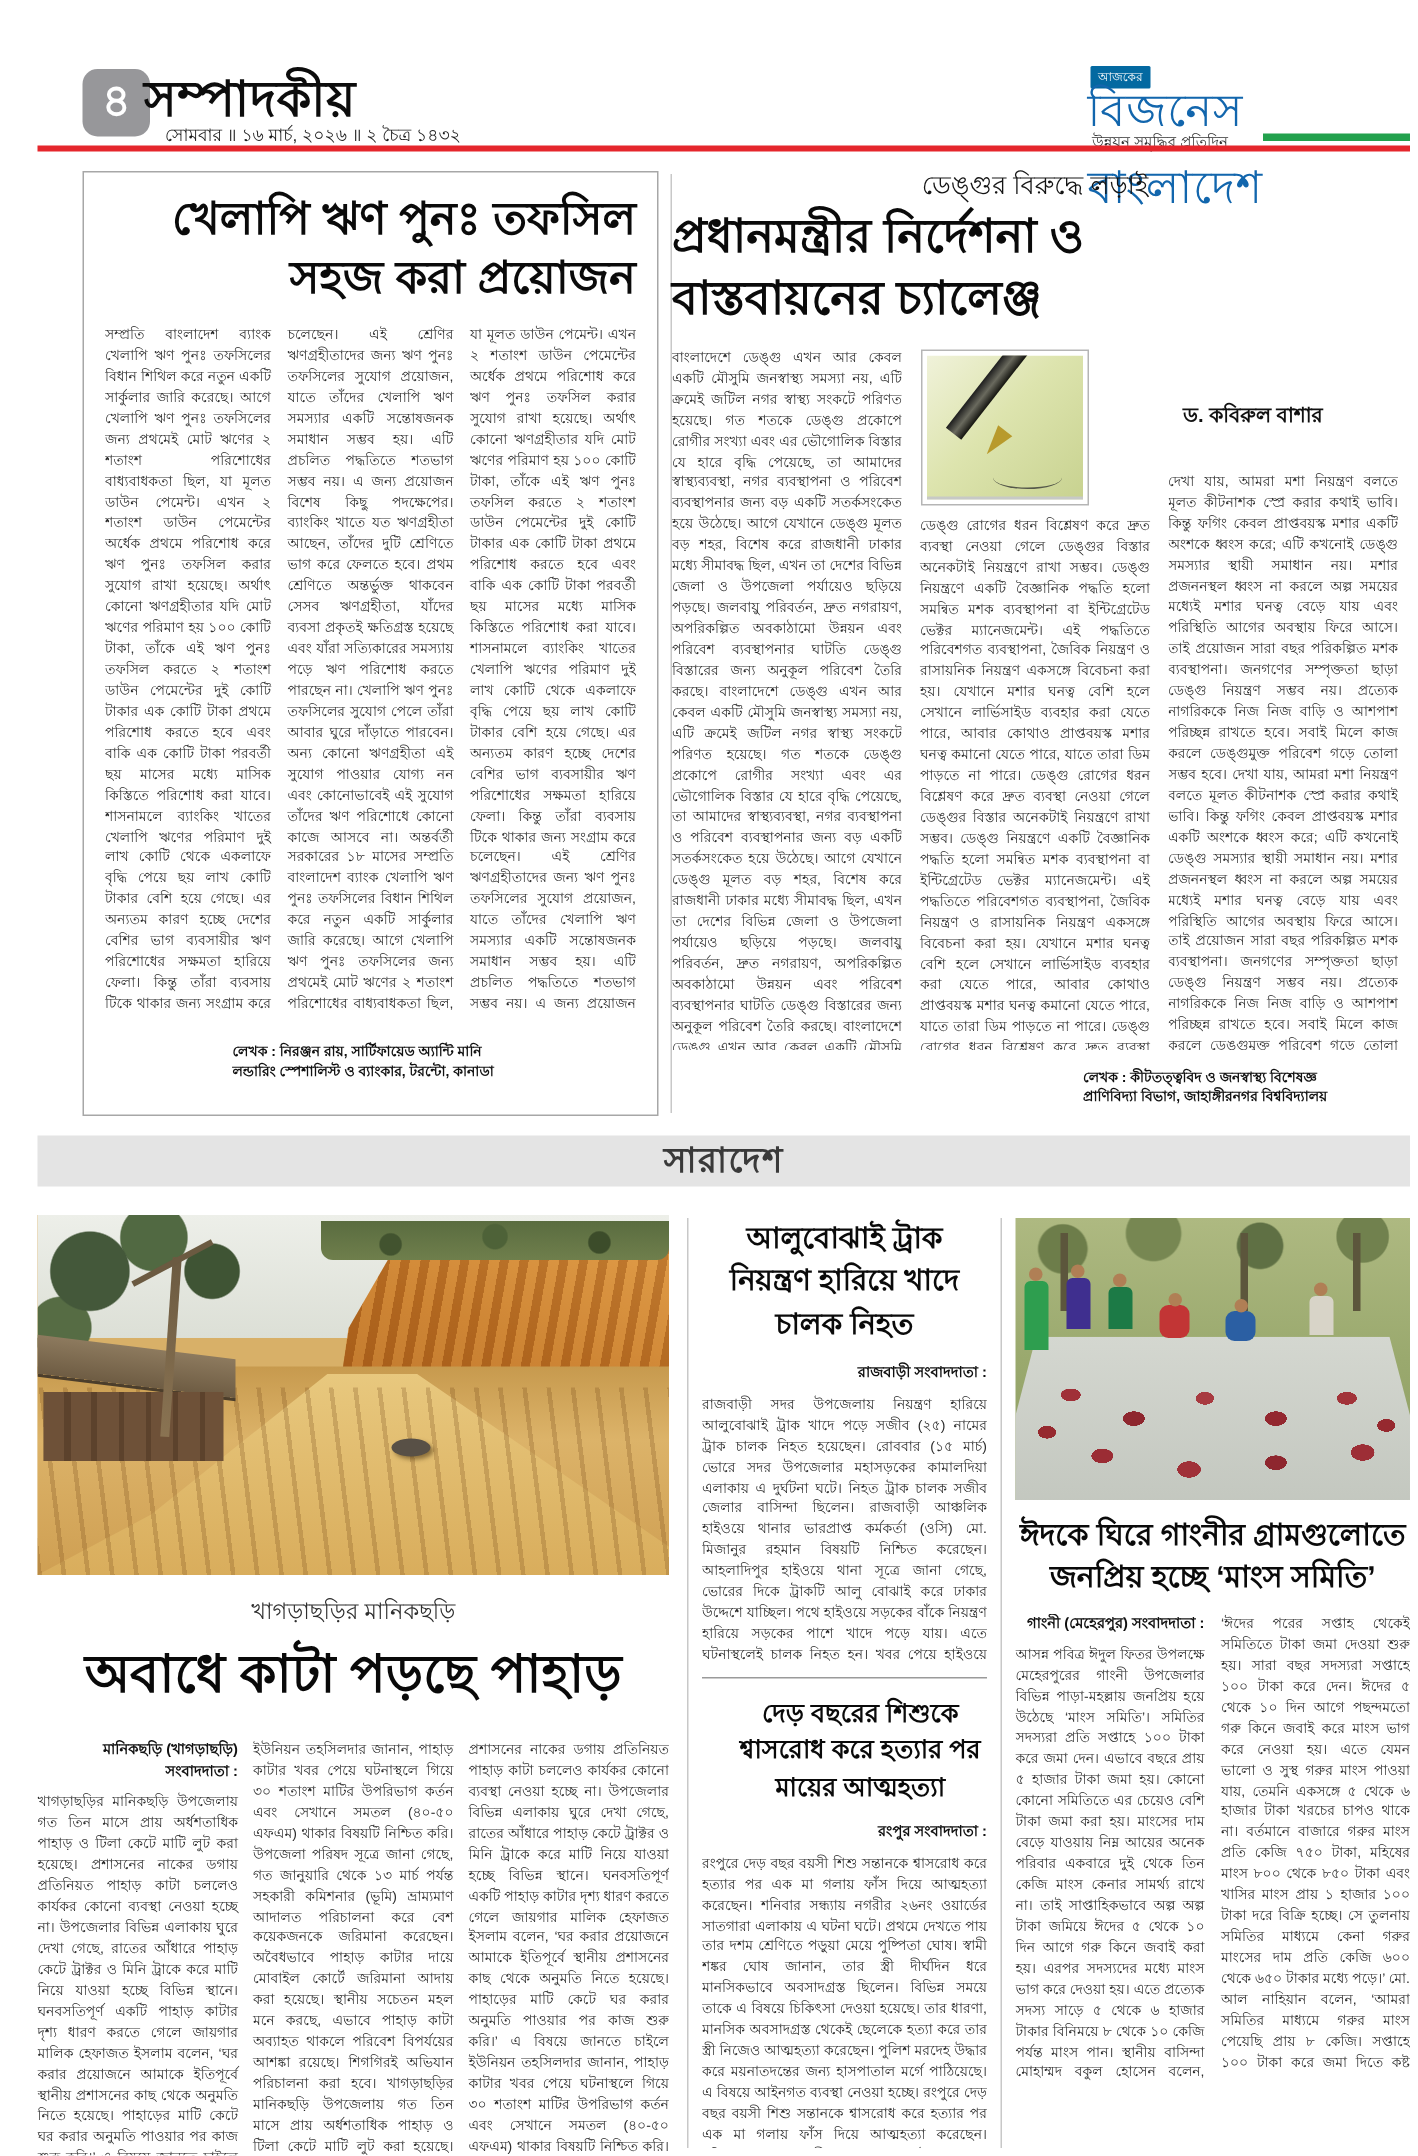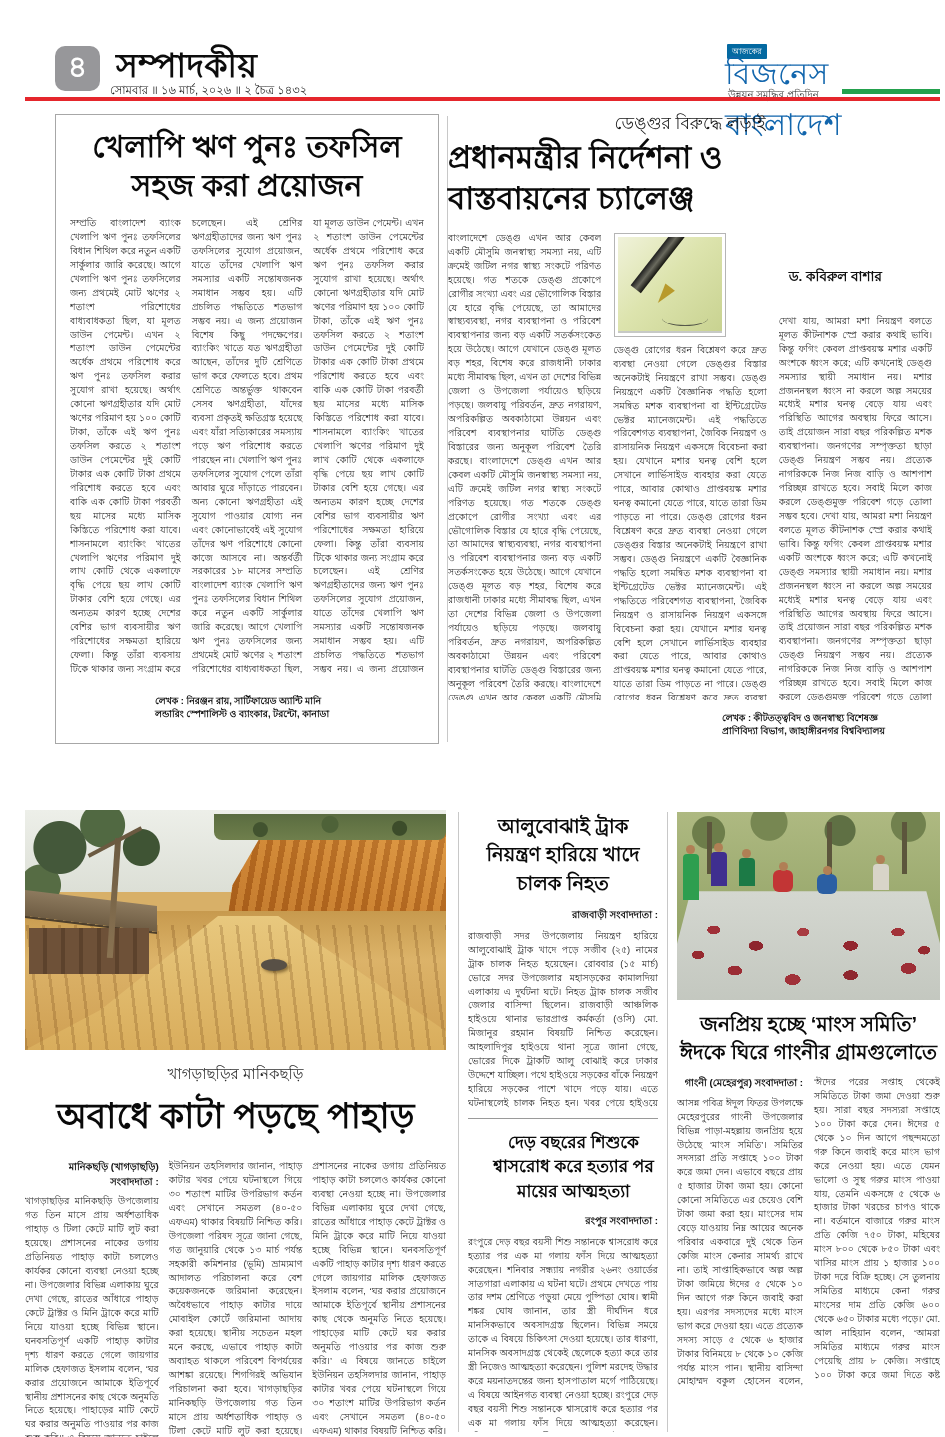--- a/index.html
+++ b/index.html
@@ -10,7 +10,7 @@
   
   .pagenum{left:55px;top:46px;width:45px;height:45px;background:#97979a;border-radius:10px;
            color:#fff;font-size:30px;font-weight:bold;display:flex;align-items:center;justify-content:center;}
-  .section-title{left:116px;top:40px;font-size:33px;font-weight:bold;color:#0c0c0c;letter-spacing:0.5px;}
+  .section-title{left:96px;top:40px;font-size:33px;font-weight:bold;color:#0c0c0c;letter-spacing:0.5px;}
   .date-line{left:110px;top:82px;font-size:11.5px;color:#1c1c1c;}
   .logo-pre{left:727px;top:44px;background:#0369a1;color:#fff;font-size:8px;padding:1px 5px;border-radius:1px;}
   .logo-name{left:725px;top:50px;font-size:30px;font-weight:normal;color:#1266ad;letter-spacing:0.5px;}

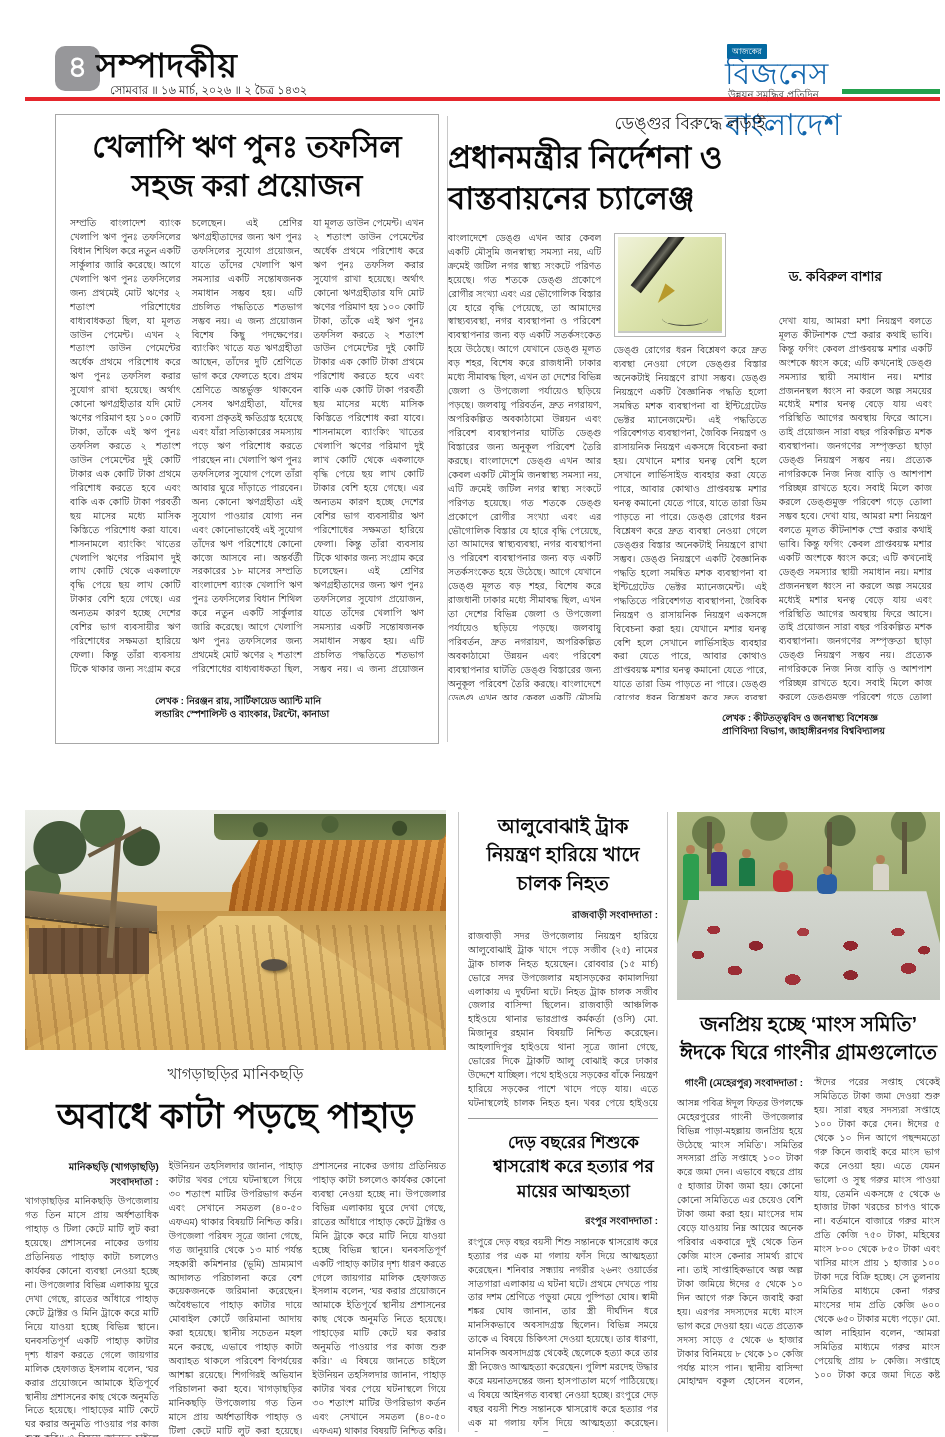--- a/index.html
+++ b/index.html
@@ -26,7 +26,7 @@
   
   .editorial{left:55px;top:114px;width:384px;height:630px;border:1px solid #a7a7a7;box-sizing:border-box;
              padding:12px 14px 10px 14px;}
-  .ed-headline{font-size:30px;font-weight:bold;color:#0a0a0a;text-align:center;line-height:1.3;white-space:nowrap;}
+  .ed-headline{font-size:30px;font-weight:bold;color:#0a0a0a;text-align:right;line-height:1.3;white-space:nowrap;}
   .ed-body{margin-top:12px;height:470px;column-count:3;column-gap:11px;}
   .ed-credit{margin-top:8px;margin-left:24%;width:55%;}
 

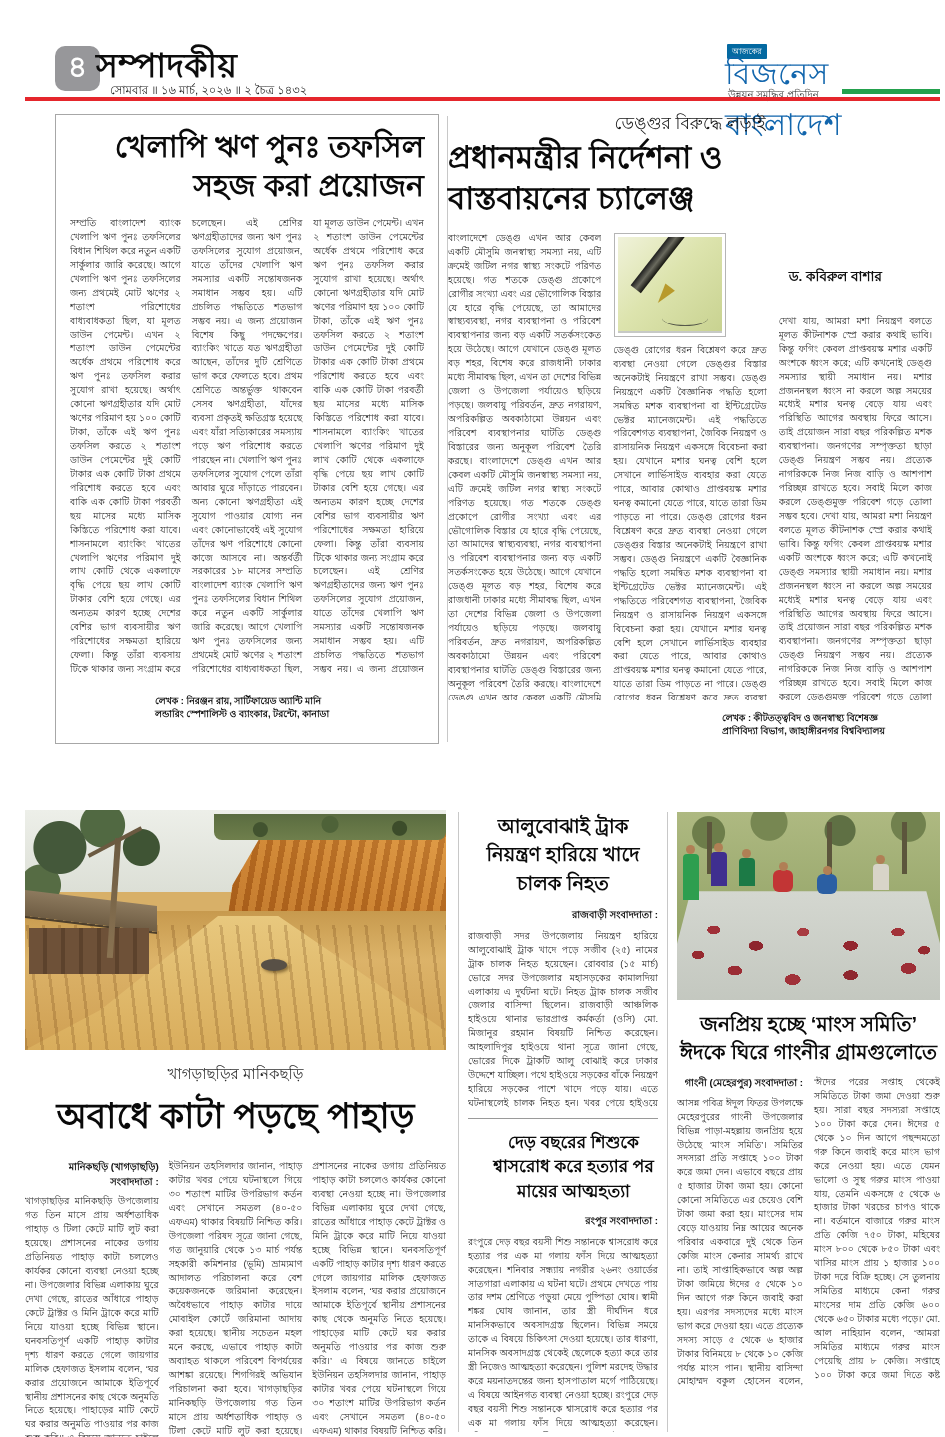--- a/index.html
+++ b/index.html
@@ -186,6 +186,9 @@
     <div>প্রাণিবিদ্যা বিভাগ, জাহাঙ্গীরনগর বিশ্ববিদ্যালয়</div>
   </div>
 
+  <div class="abs banner">
+    <span class="banner-title">সারাদেশ</span>
+  </div>
 
   <div class="abs hill-zone">
     <div class="hill-photo">

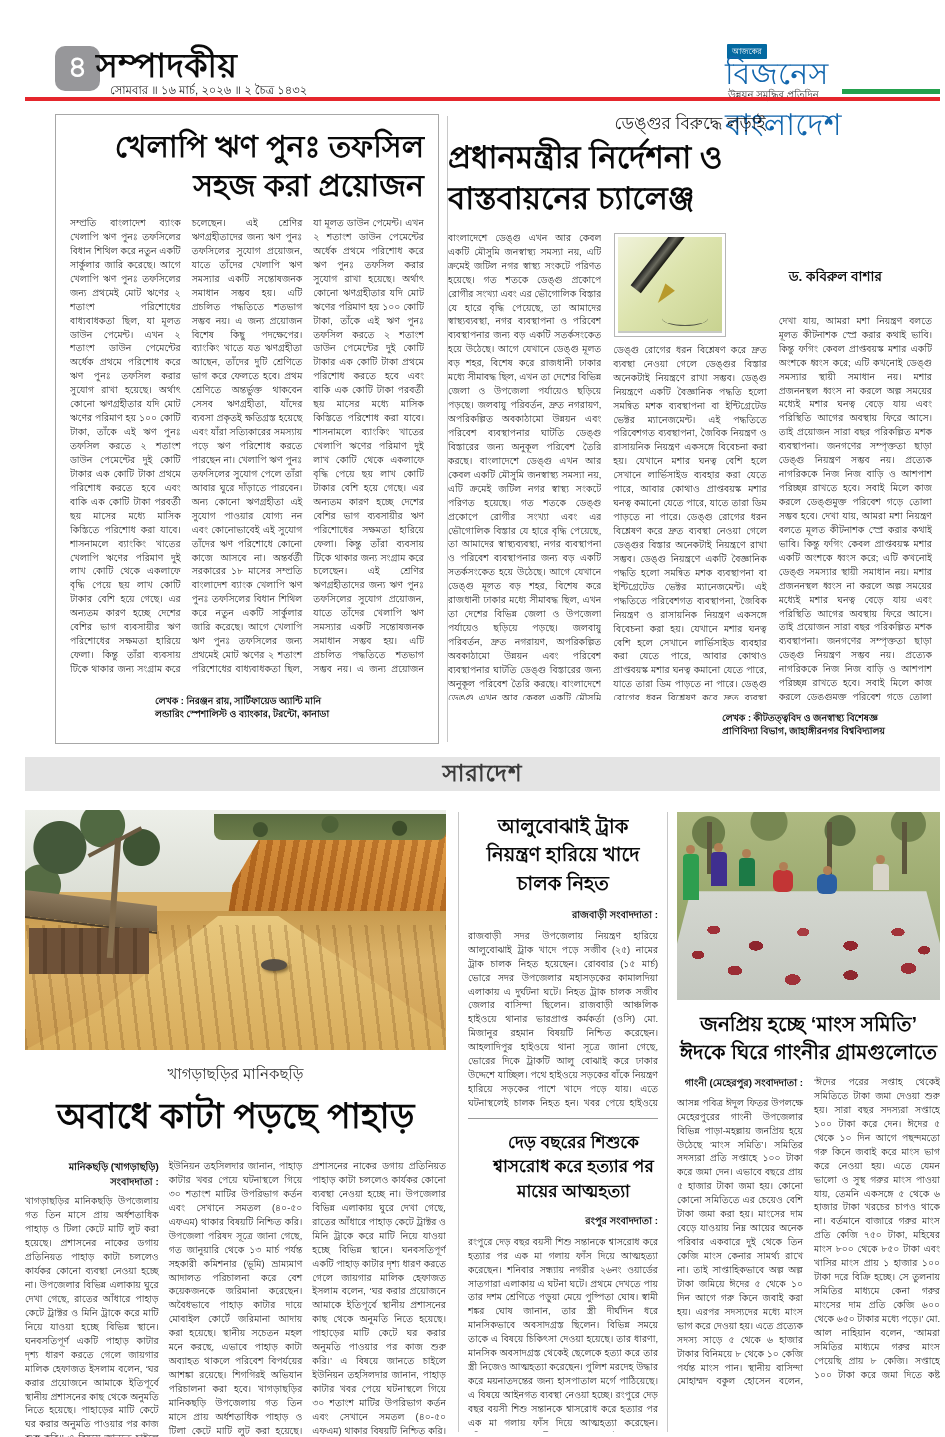--- a/index.html
+++ b/index.html
@@ -258,8 +258,8 @@
       <div class="mp-head" style="left:199px;top:43px;"></div>
     </div>
     <div class="meat-headline">
+      <div>ঈদকে ঘিরে গাংনীর গ্রামগুলোতে</div>
       <div>জনপ্রিয় হচ্ছে ‘মাংস সমিতি’</div>
-      <div>ঈদকে ঘিরে গাংনীর গ্রামগুলোতে</div>
     </div>
     <div class="meat-body body-text">
       <p class="byline">গাংনী (মেহেরপুর) সংবাদদাতা :</p>

